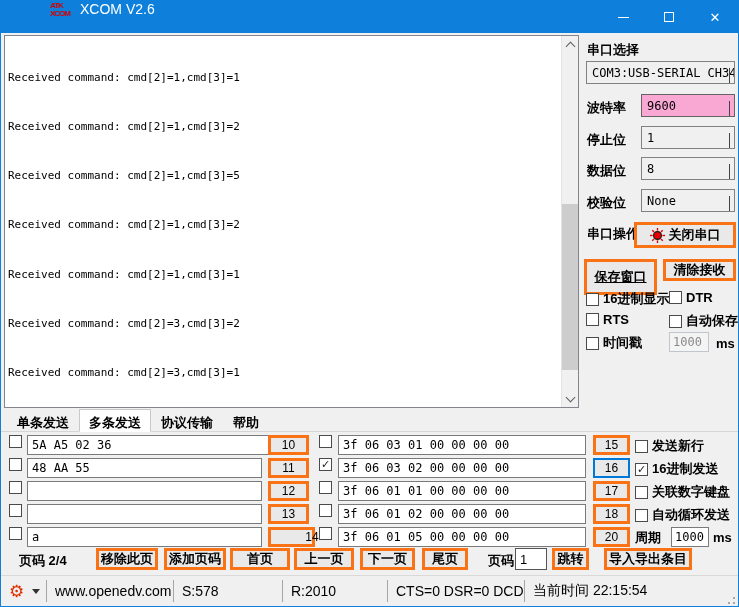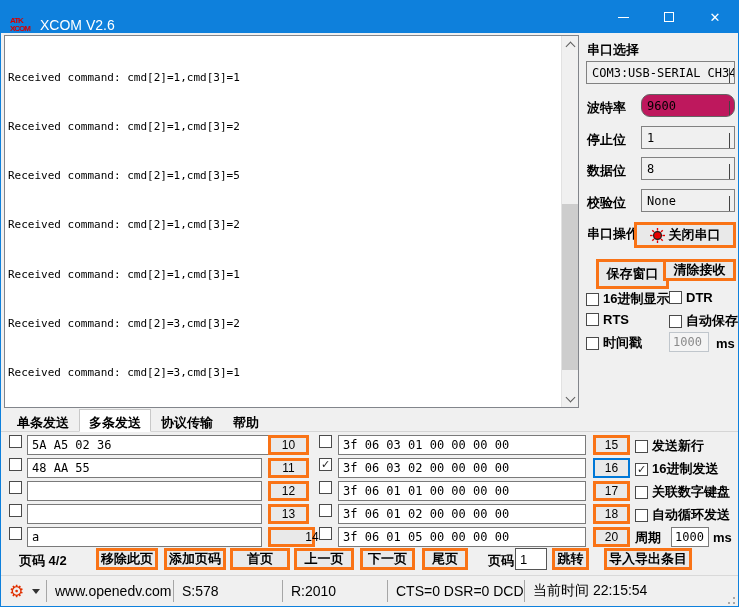--- a/index.html
+++ b/index.html
@@ -10,7 +10,7 @@
 
   
   .titlebar { position:absolute; left:0; top:0; width:100%; height:32px;
-              background:#0e80dc; display:flex; align-items:flex-end; }
+              background:#0e80dc; display:flex; align-items:flex-start;padding-left:40px; }
   .app-icon { width:22px; height:17px; margin-left:9px; display:flex; flex-direction:column;
               justify-content:center; line-height:8px; font-weight:bold;
               color:#d40000; font-size:8px; letter-spacing:-1px; overflow:hidden;

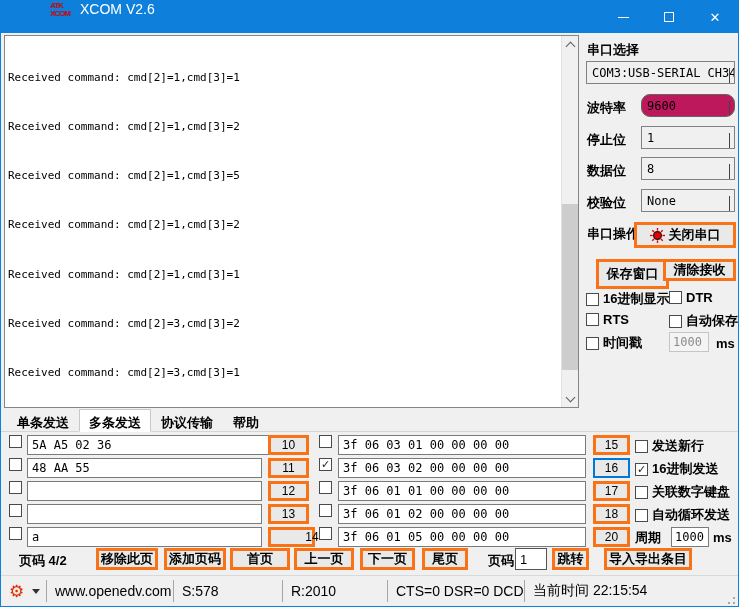--- a/index.html
+++ b/index.html
@@ -46,7 +46,7 @@
            font-family:"DejaVu Sans Mono", monospace; font-size:12px; white-space:nowrap; }
   .combo .chevwrap { position:absolute; right:4px; top:6px; }
   .combo .chev { border-color:#444; }
-  .combo.white { background:#be185d; border-color:#646464;border-radius:9px; }
+  .combo.white { background:#f9a8d4; border-color:#646464; }
   .p-port { left:2px; top:28px; width:149px; }
   .p-row-label { position:absolute; left:3px; }
   .p-combo { left:57px; width:94px; }

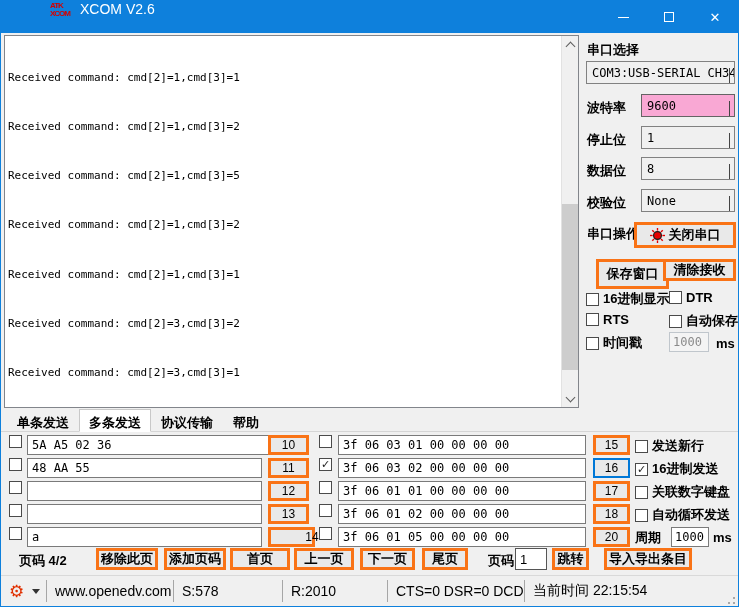--- a/index.html
+++ b/index.html
@@ -53,7 +53,7 @@
   .p-btnrow { position:absolute; top:226px; left:0; width:100%; }
   .btn { background:#e9e9e9; border:3px solid #f97316; display:inline-flex; align-items:center;
          justify-content:center; font-size:13px; font-weight:bold; color:#000; }
-  .p-save { position:absolute; left:12px; top:0; width:73px; height:30px; }
+  .p-save { position:absolute; left:0; top:0; width:73px; height:36px;text-decoration:underline; }
   .p-clear { position:absolute; left:79px; top:0; width:73px; height:22px; }
   .close-port { position:absolute; left:50px; top:-3px; width:102px; height:26px; gap:4px; }
   .cbrow { position:absolute; display:flex; align-items:center; }

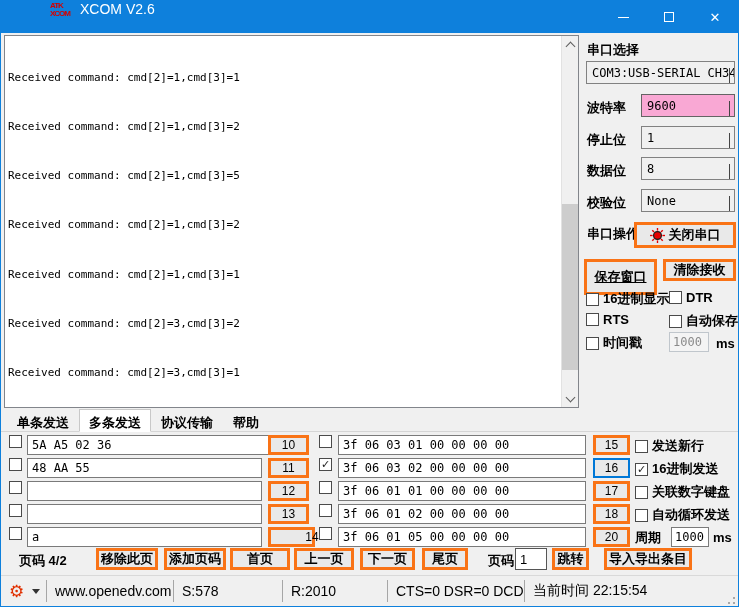--- a/index.html
+++ b/index.html
@@ -327,7 +327,7 @@
   </div>
 
   <div class="pager">
-    <span class="pinfo">页码 4/2</span>
+    <span class="pinfo">页码 2/4</span>
     <button class="btn pbtn" style="left:95px;  width:62px;">移除此页</button>
     <button class="btn pbtn" style="left:163px; width:62px;">添加页码</button>
     <button class="btn pbtn" style="left:229px; width:60px;">首页</button>

